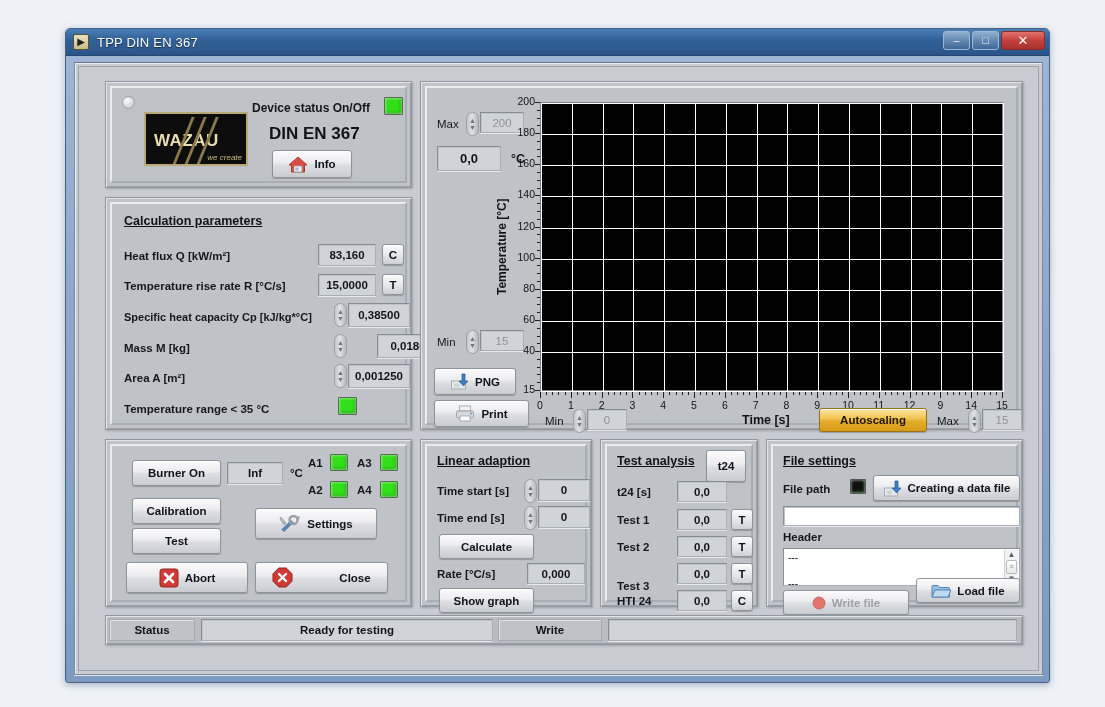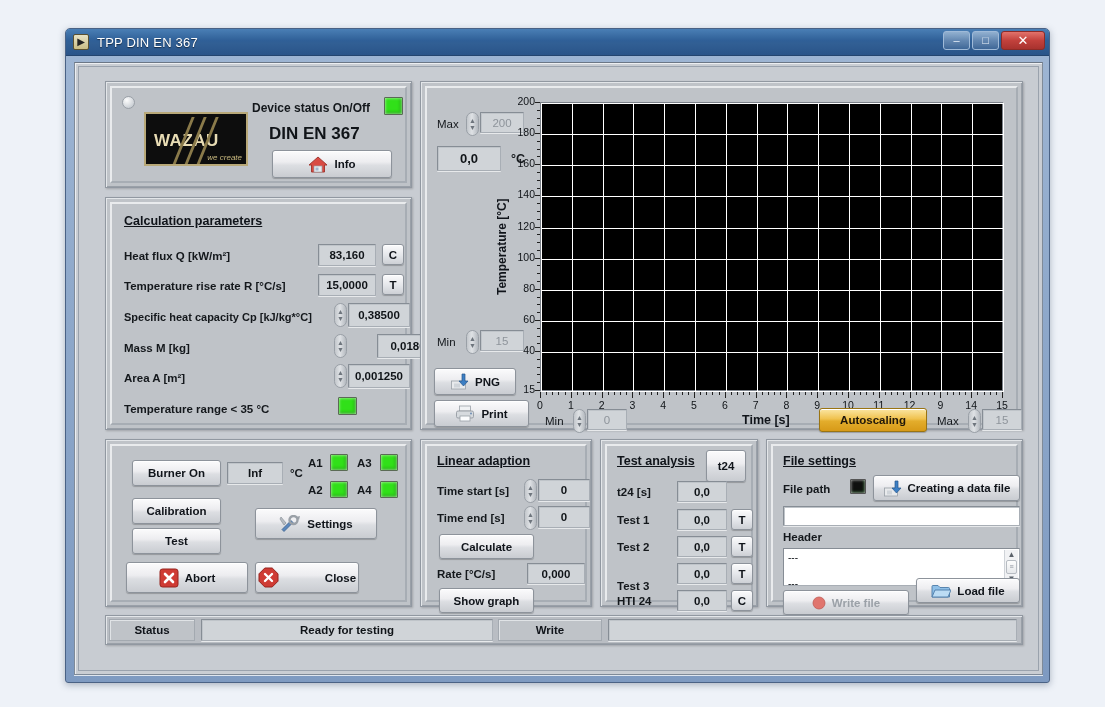--- a/index.html
+++ b/index.html
@@ -259,7 +259,7 @@
 
         <div style="position:absolute; left:157px; top:36px; font-size:17px; font-weight:bold; color:#101418;">DIN EN 367</div>
 
-        <div class="btn" style="position:absolute; left:160px; top:62px; width:120px; height:28px;">
+        <div class="btn" style="position:absolute; left:160px; top:62px; width:80px; height:28px;">
           <span class="bico">
             <svg width="20" height="17" viewBox="0 0 20 17">
               <path d="M10 1 L19 9 L16.5 9 L16.5 16 L3.5 16 L3.5 9 L1 9 Z" fill="#d94b43" stroke="#a33a33" stroke-width="1"></path>

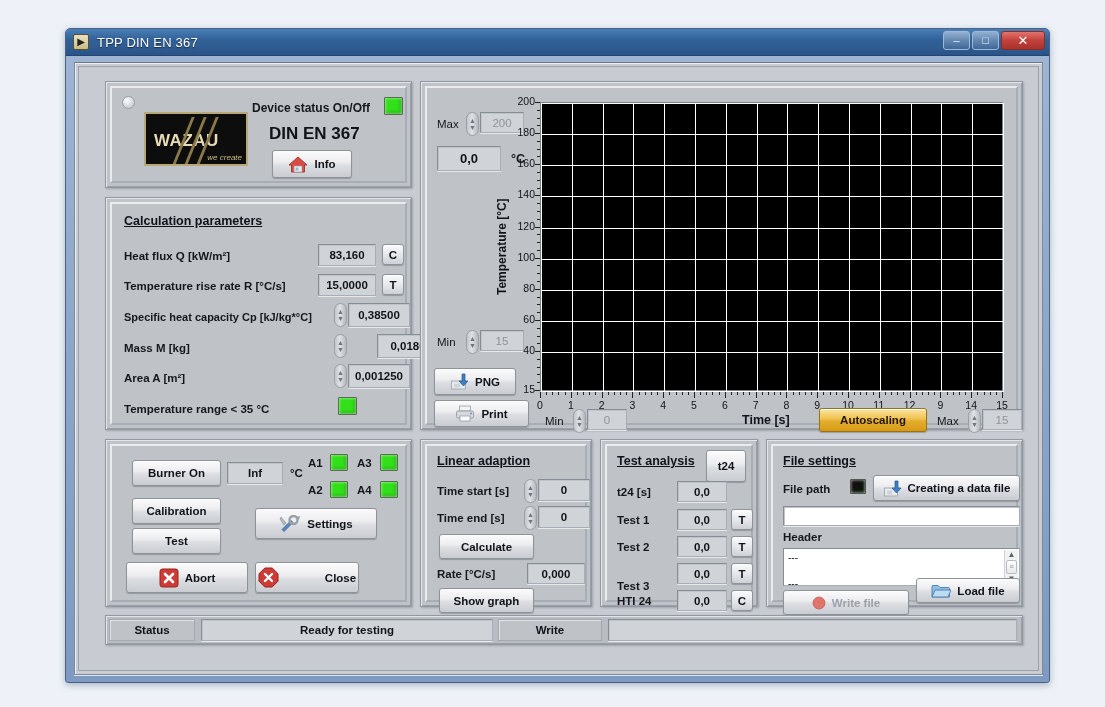--- a/index.html
+++ b/index.html
@@ -616,7 +616,7 @@
           <span>Settings</span>
         </div>
 
-        <div class="btn" style="position:absolute; left:143px; top:116px; width:104px; height:31px;gap:40px;">
+        <div class="btn" style="position:absolute; left:143px; top:116px; width:133px; height:31px;gap:40px;">
           <span class="bico">
             <svg width="21" height="21" viewBox="0 0 21 21">
               <polygon points="6.8,1 14.2,1 20,6.8 20,14.2 14.2,20 6.8,20 1,14.2 1,6.8" fill="#cf3b34" stroke="#96241f" stroke-width="1"></polygon>

